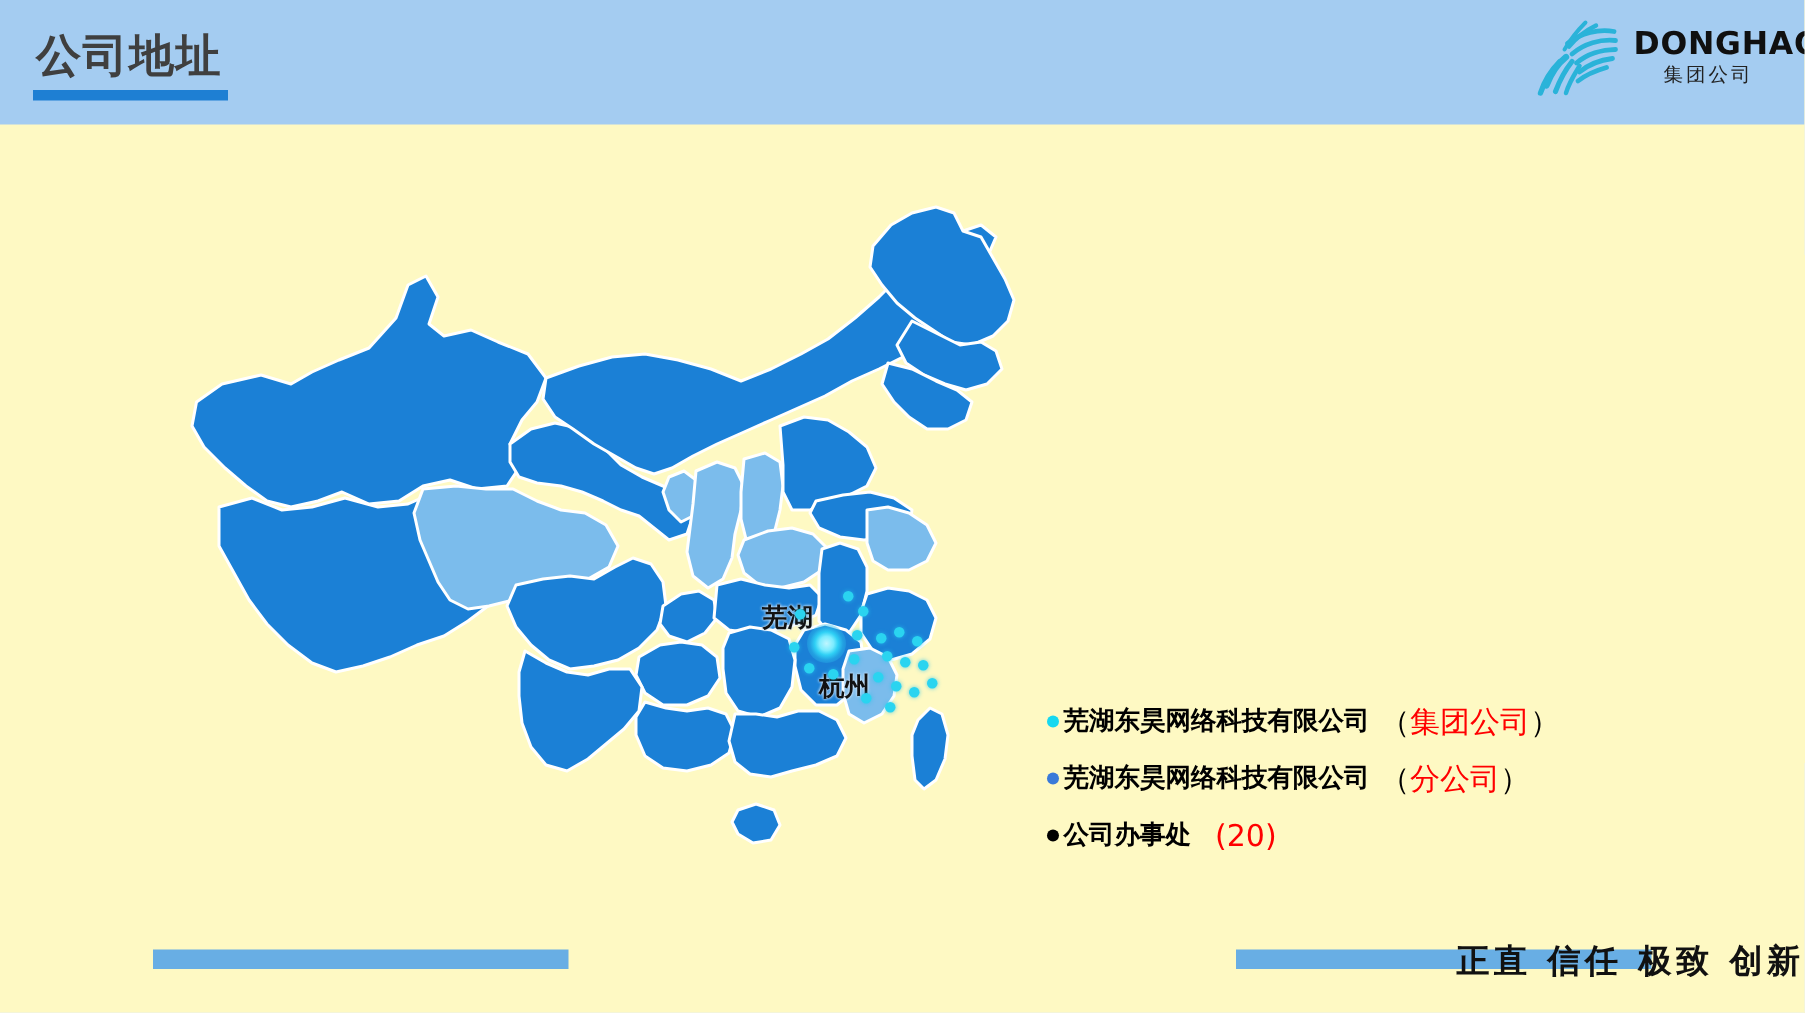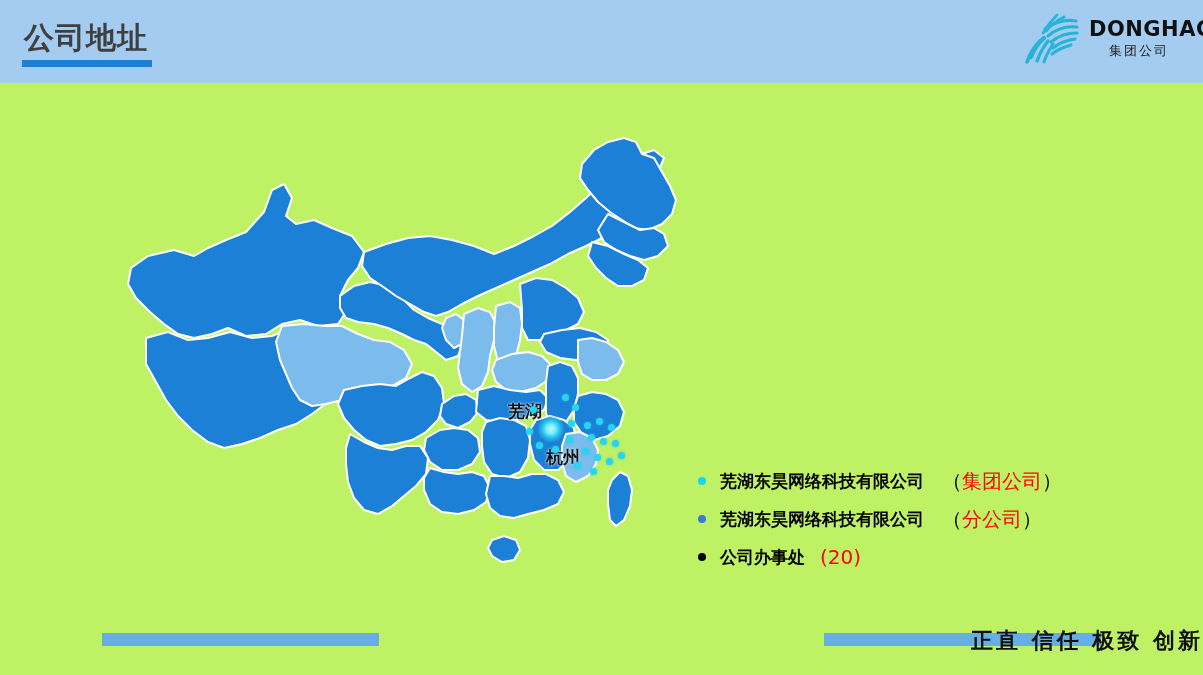--- a/index.html
+++ b/index.html
@@ -18,7 +18,7 @@
     position: relative;
     width: 1203px;
     height: 675px;
-    background: #bef264;
+    background: #fef9c3;
   }
 
   

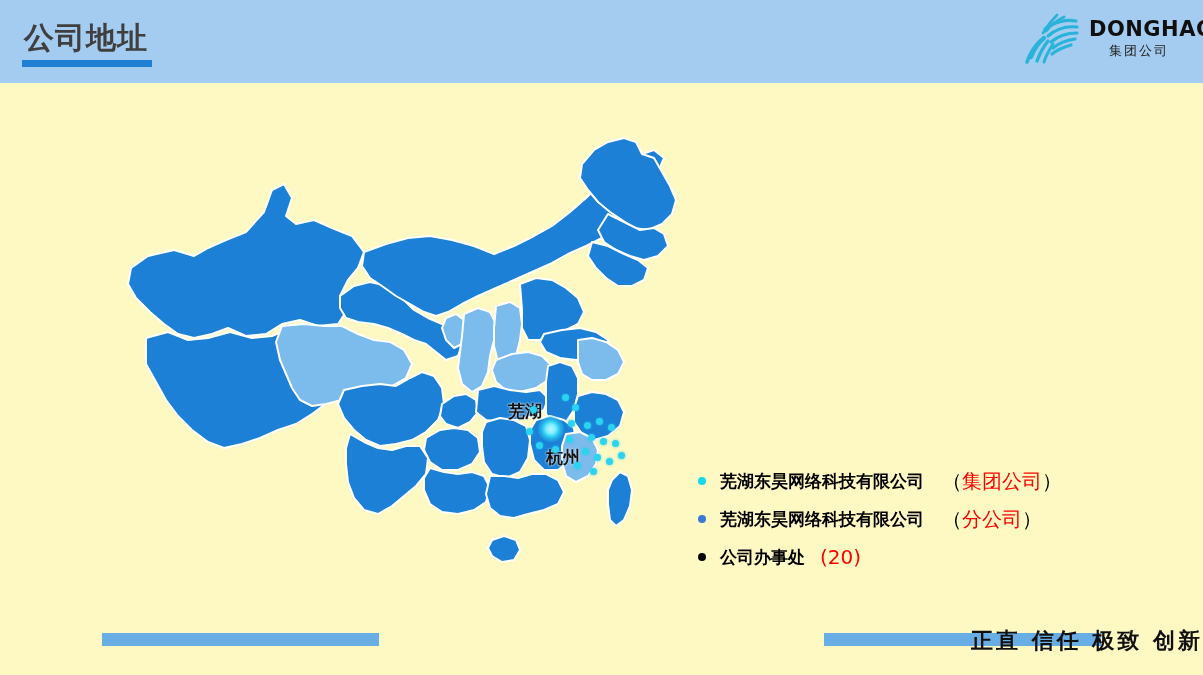--- a/index.html
+++ b/index.html
@@ -139,7 +139,6 @@
     display: flex;
     align-items: center;
     white-space: nowrap;
-    gap: 11px;
   }
   .legend-bullet {
     width: 8px; height: 8px;

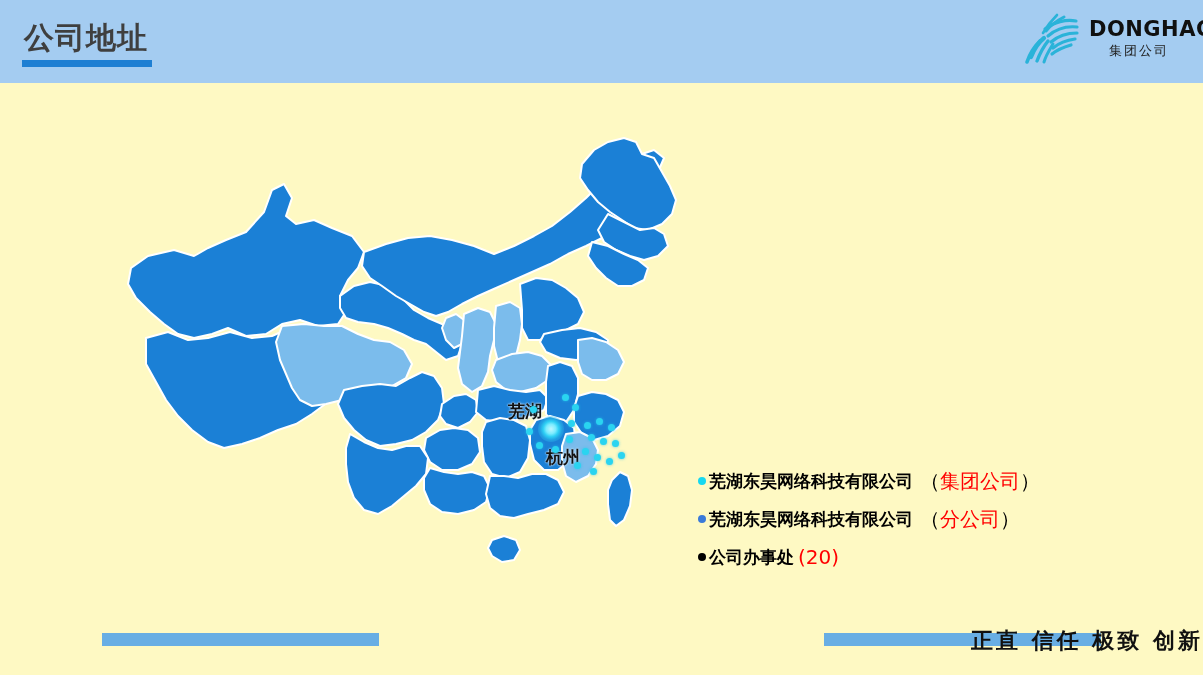--- a/index.html
+++ b/index.html
@@ -159,7 +159,7 @@
     margin-left: 7px;
   }
   .legend-tag .red { color: #ff0000; }
-  .legend-tag.allred { color: #ff0000; margin-left: 4px; }
+  .legend-tag.allred { color: #ff0000; margin-left: 16px; }
 
   
   #footer-bar-left {

